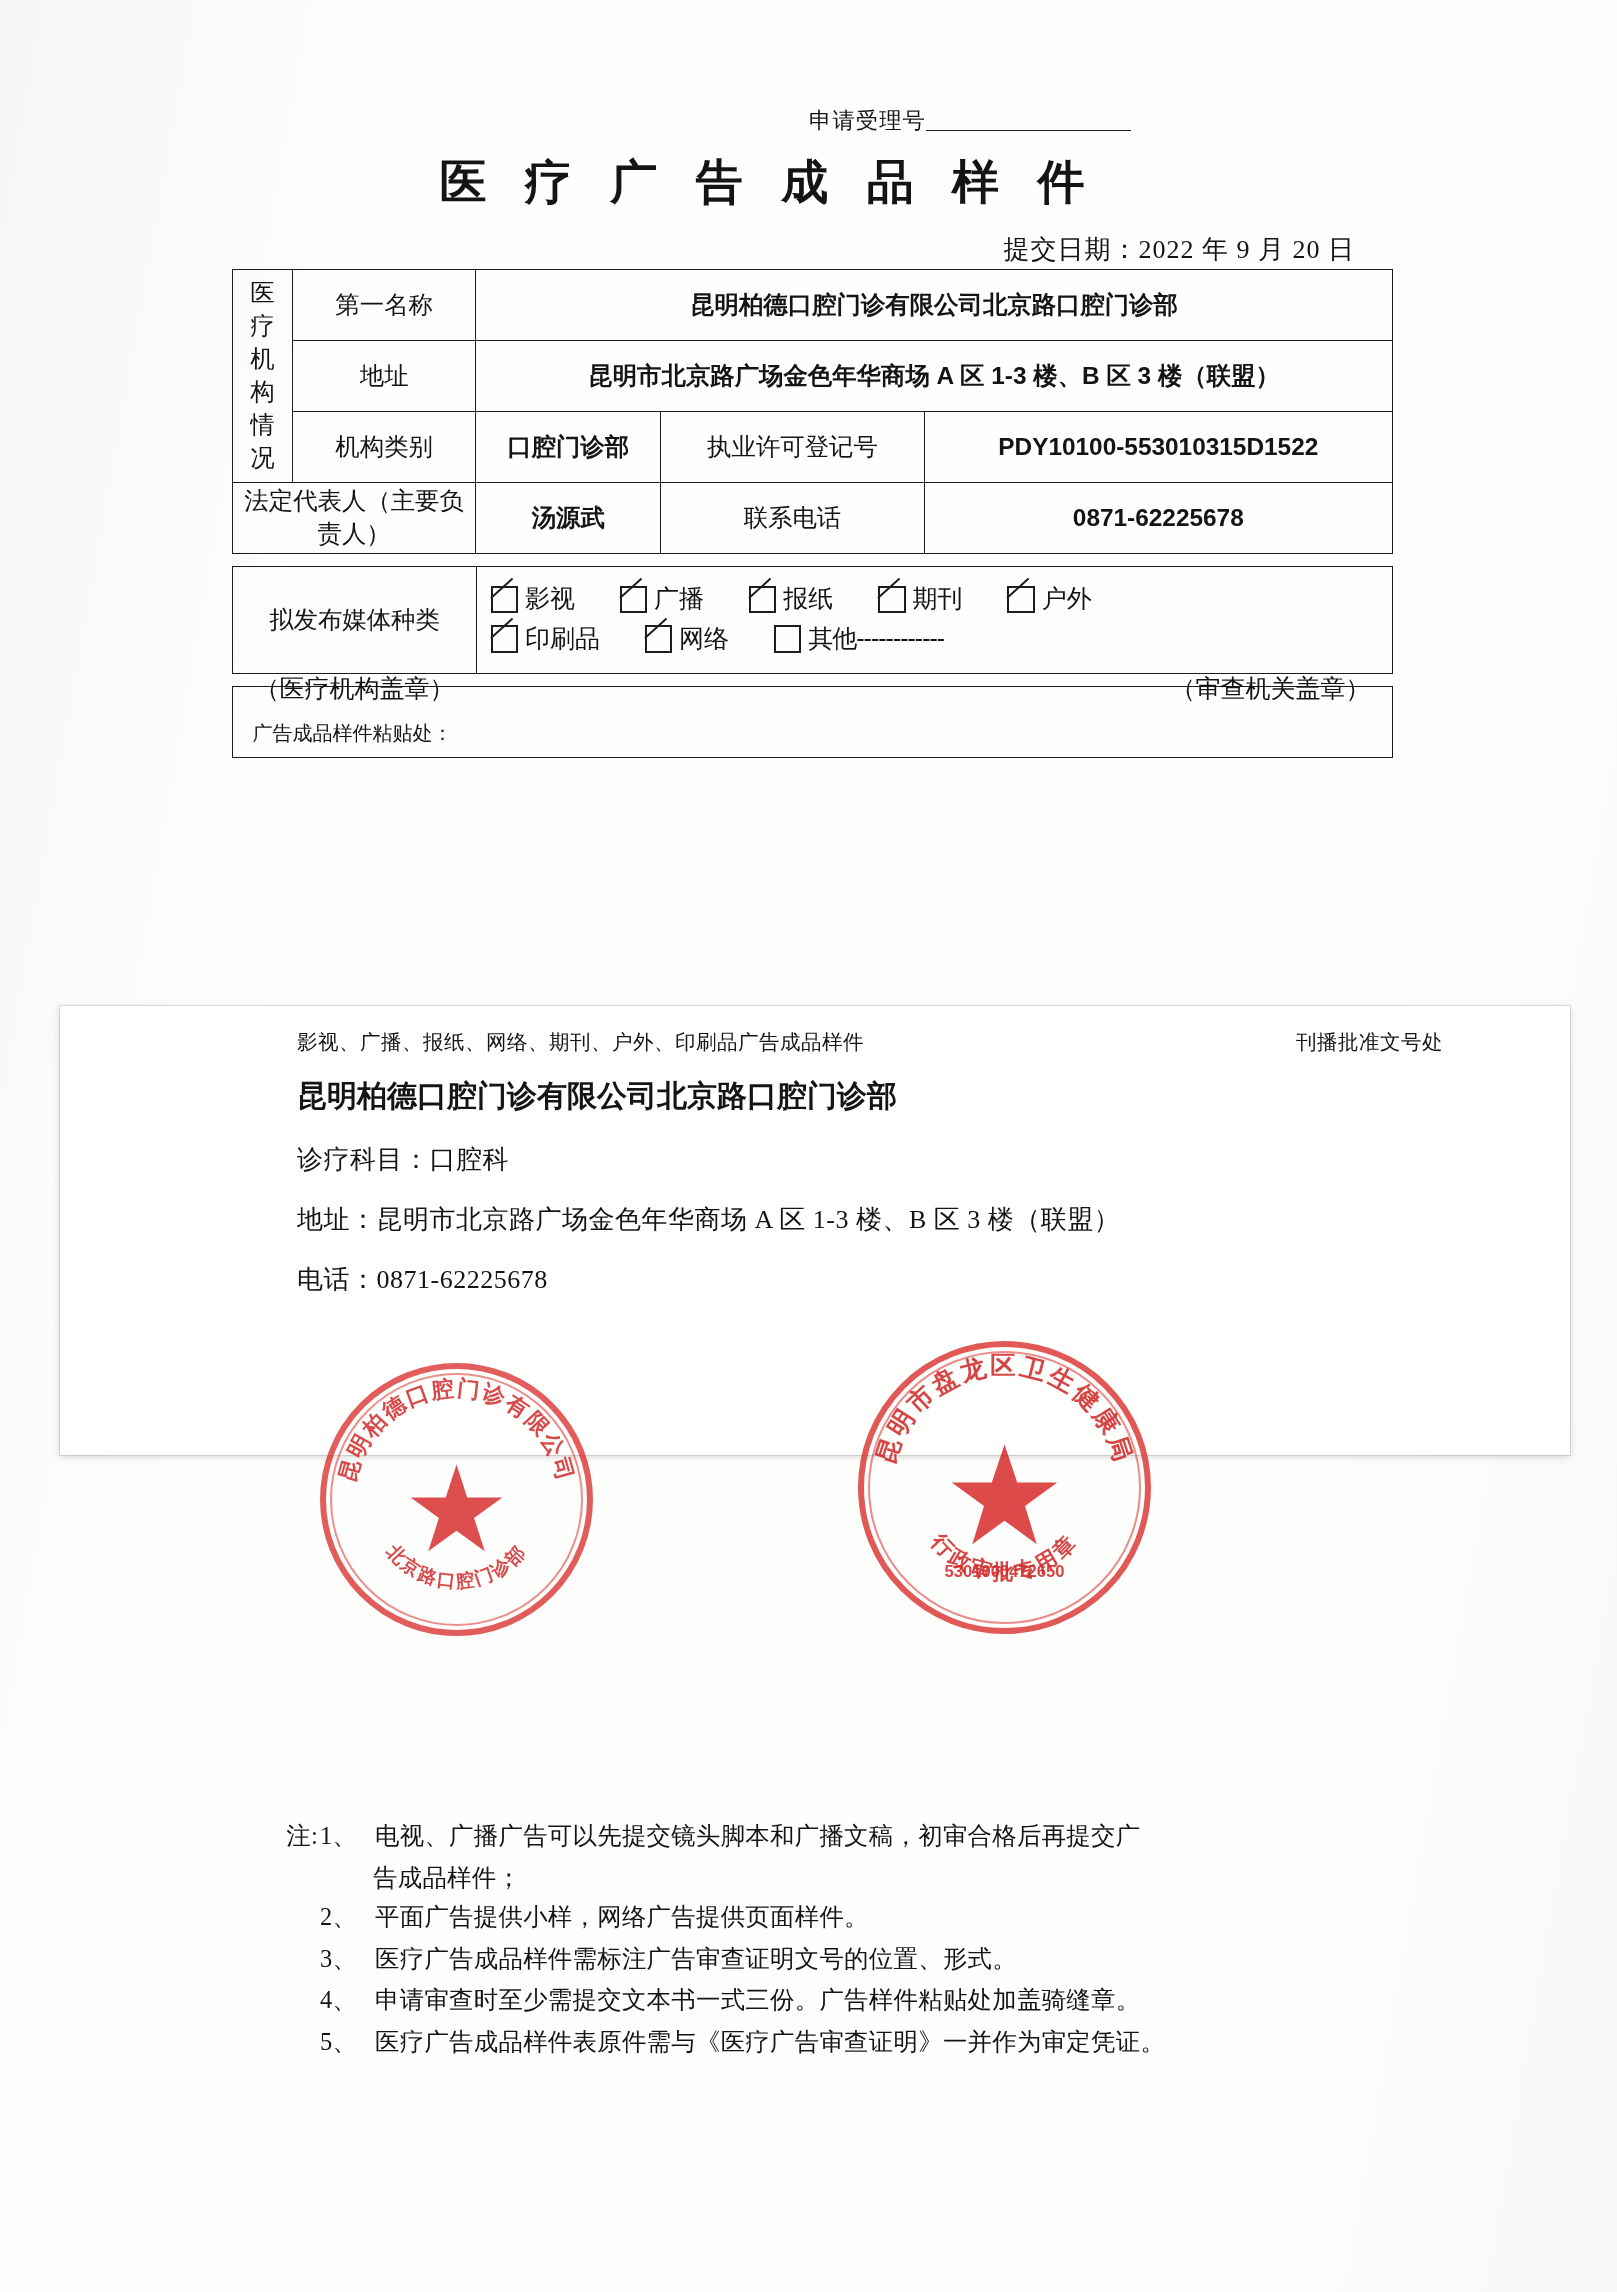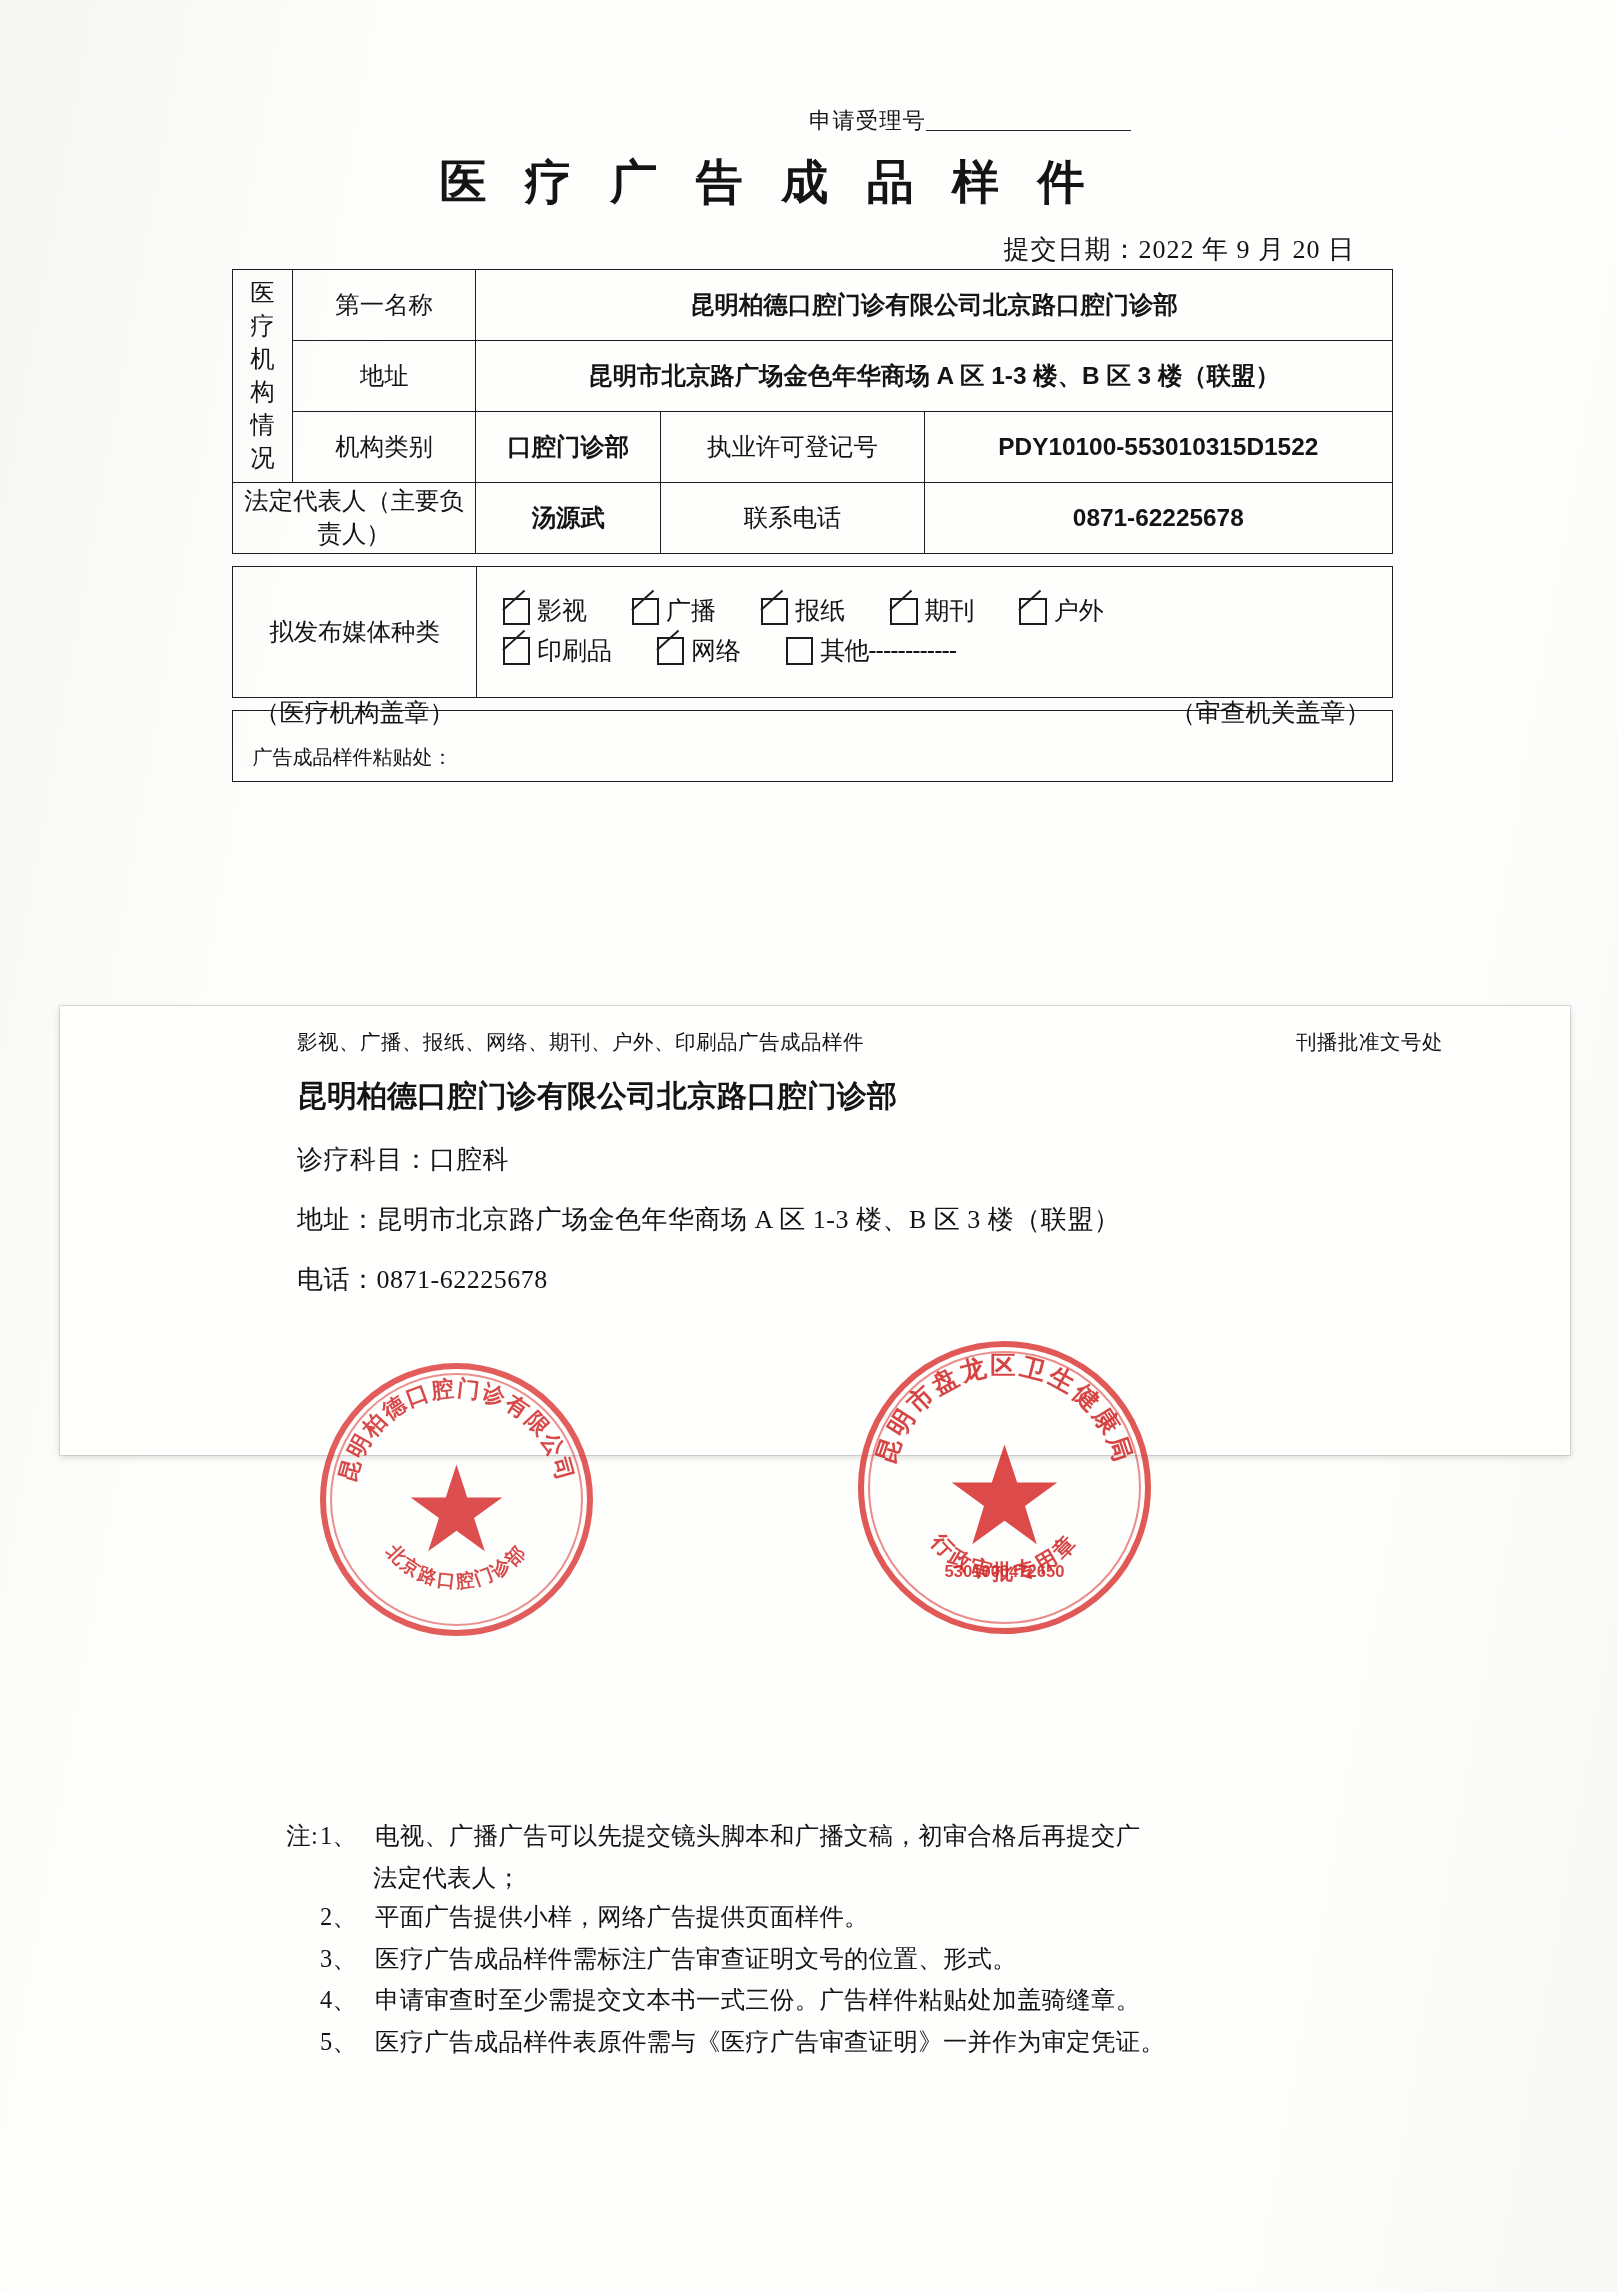--- a/index.html
+++ b/index.html
@@ -362,7 +362,7 @@
       <tbody>
         <tr>
           <td class="medialabel">拟发布媒体种类</td>
-          <td style="padding:12px">
+          <td style="padding:0">
             <div class="media-box">
               <div class="media-line">
                 <span class="media-item">

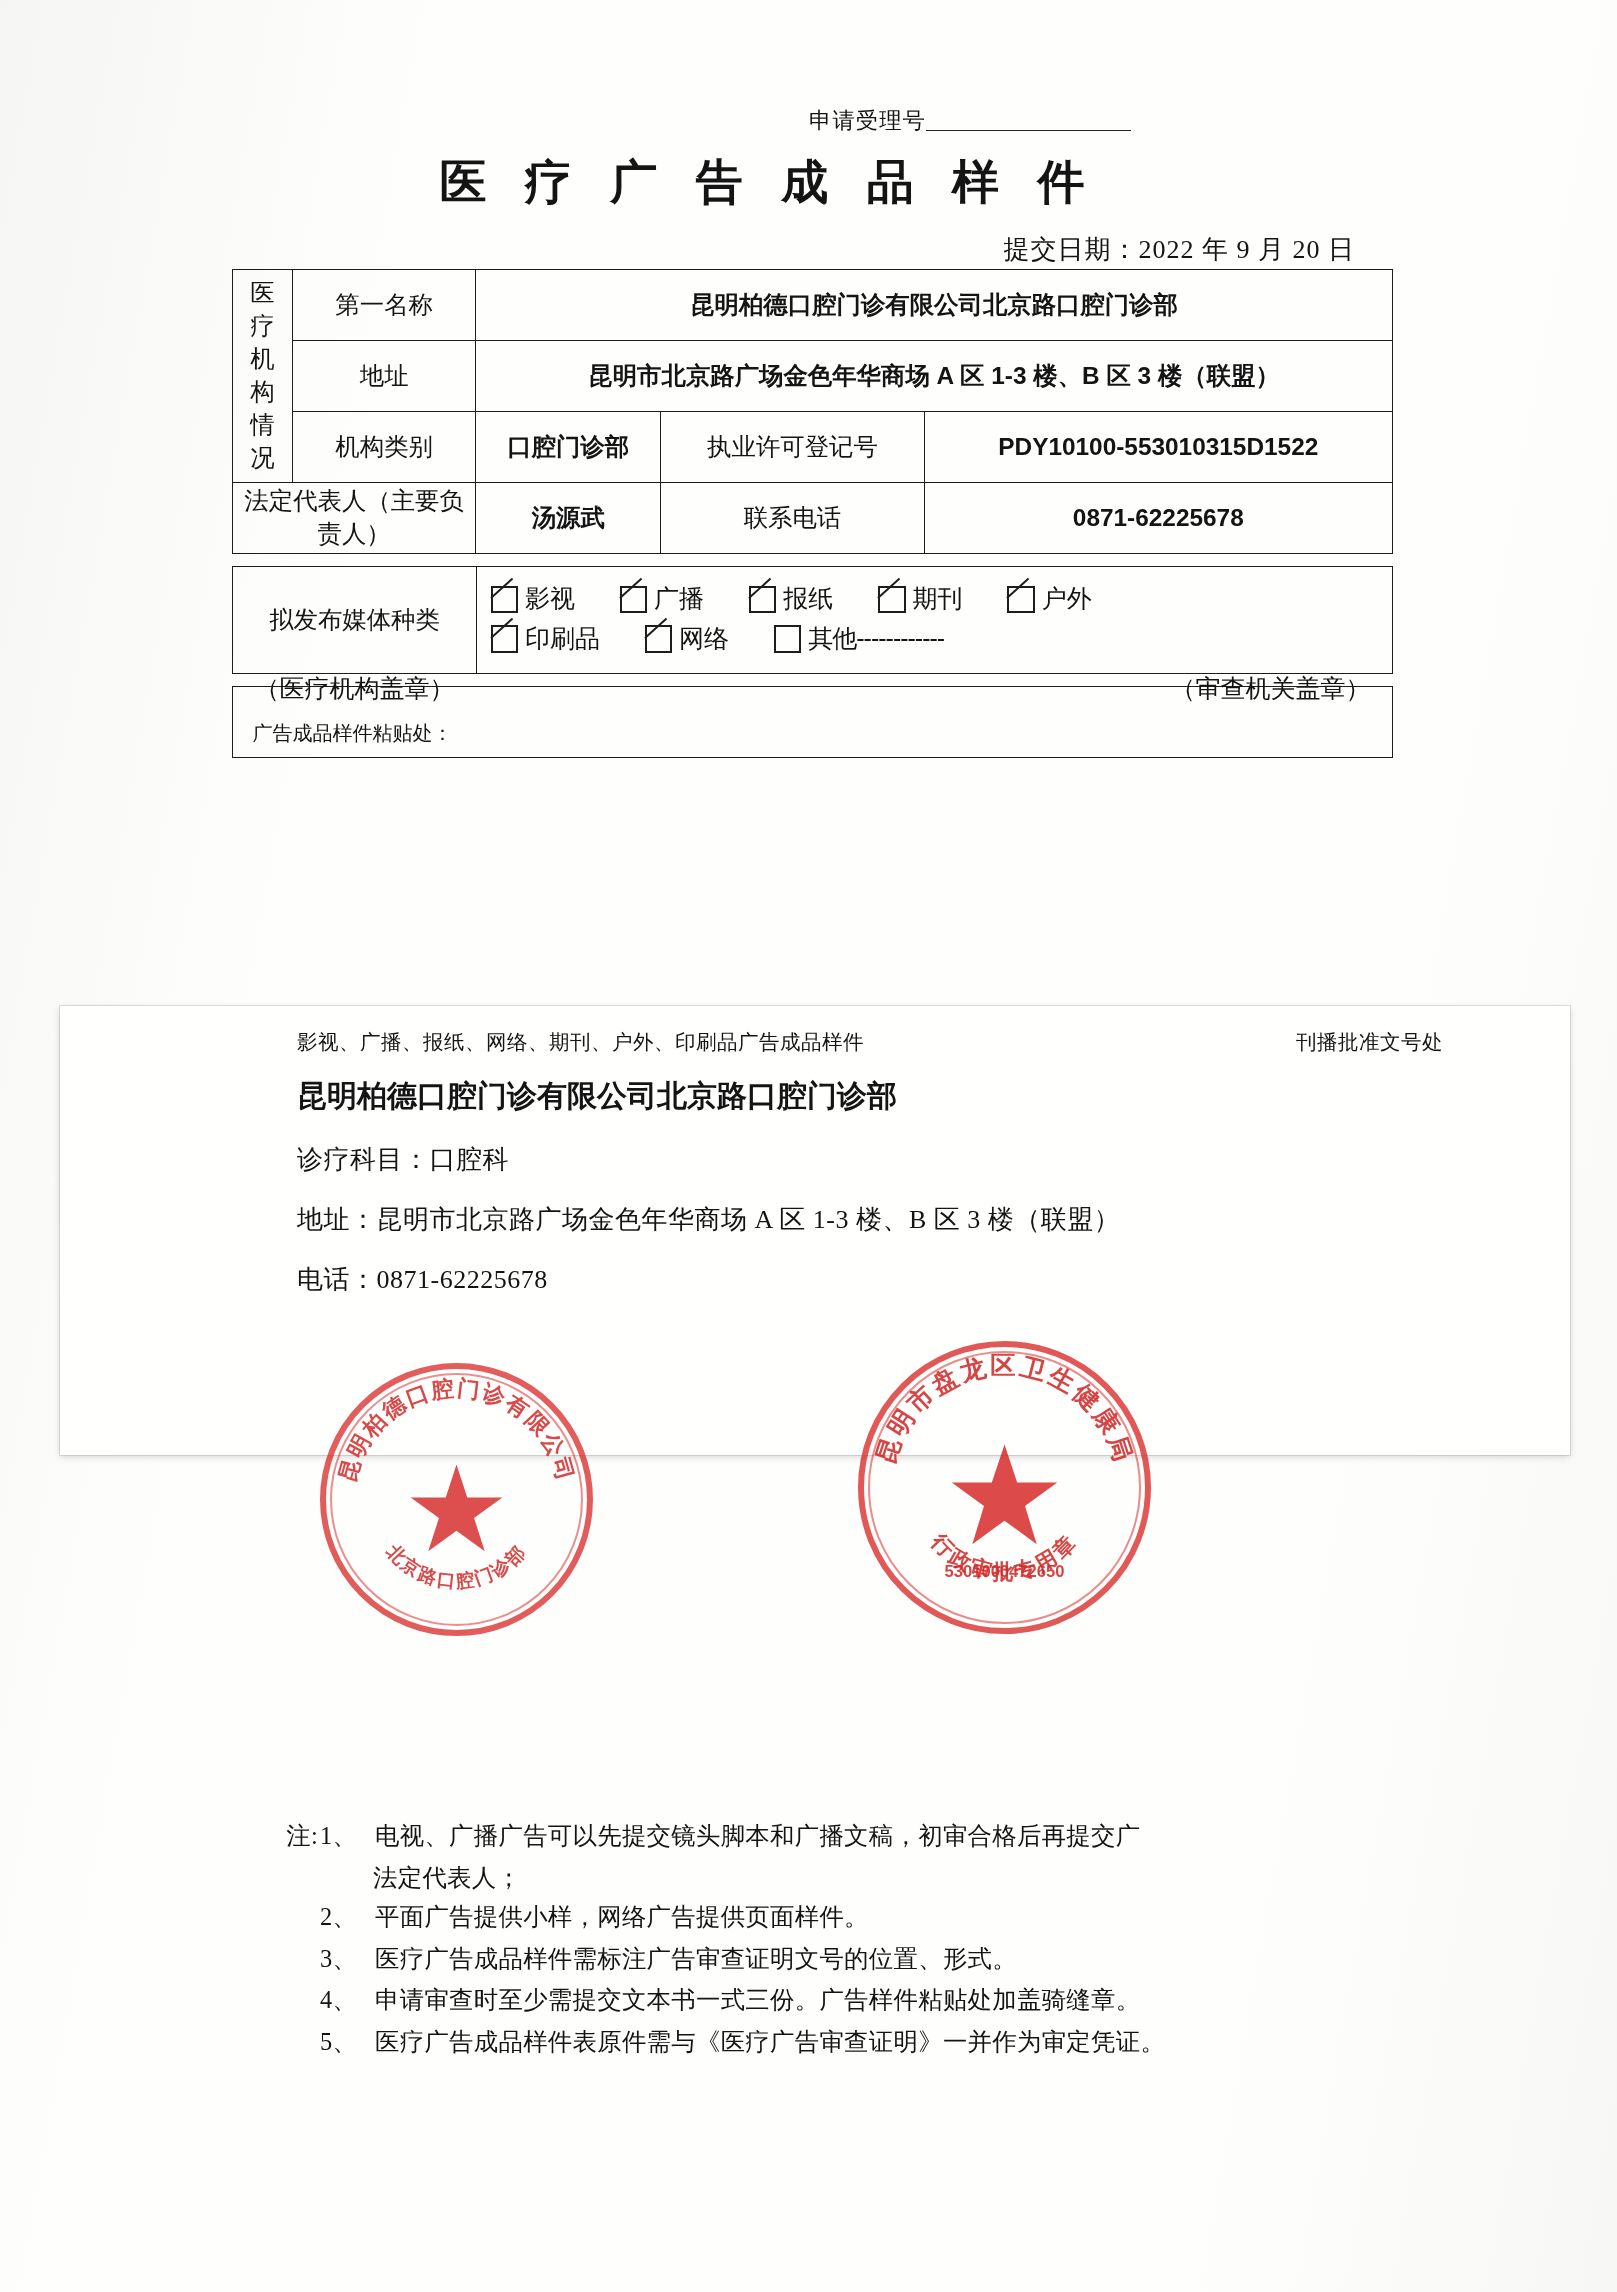--- a/index.html
+++ b/index.html
@@ -479,7 +479,7 @@
       <div class="note-num">1、</div>
       <div class="note-txt">电视、广播广告可以先提交镜头脚本和广播文稿，初审合格后再提交广</div>
     </div>
-    <div class="note-cont">法定代表人；</div>
+    <div class="note-cont">告成品样件；</div>
     <div class="note-row">
       <div class="note-lead"></div>
       <div class="note-num">2、</div>

